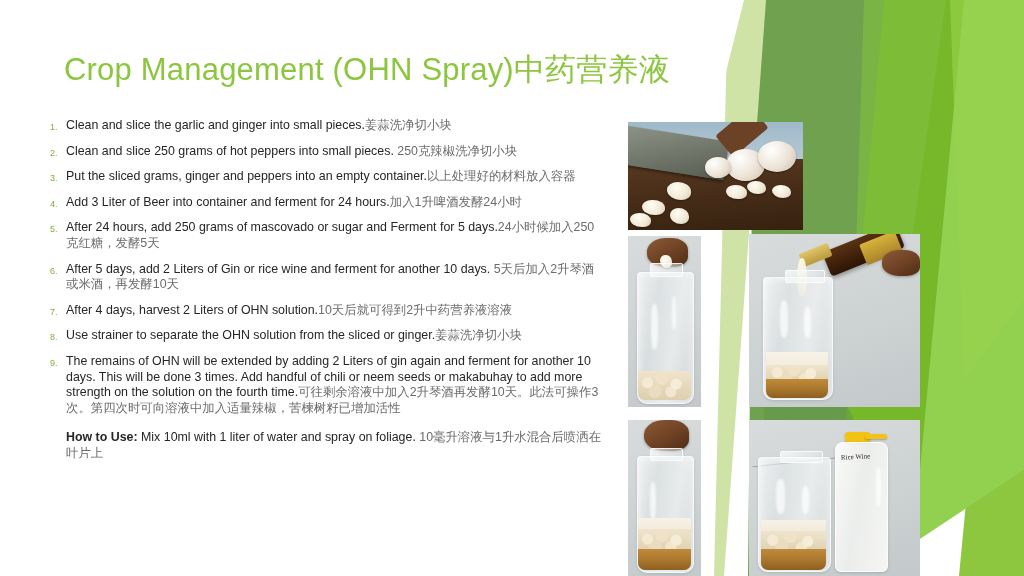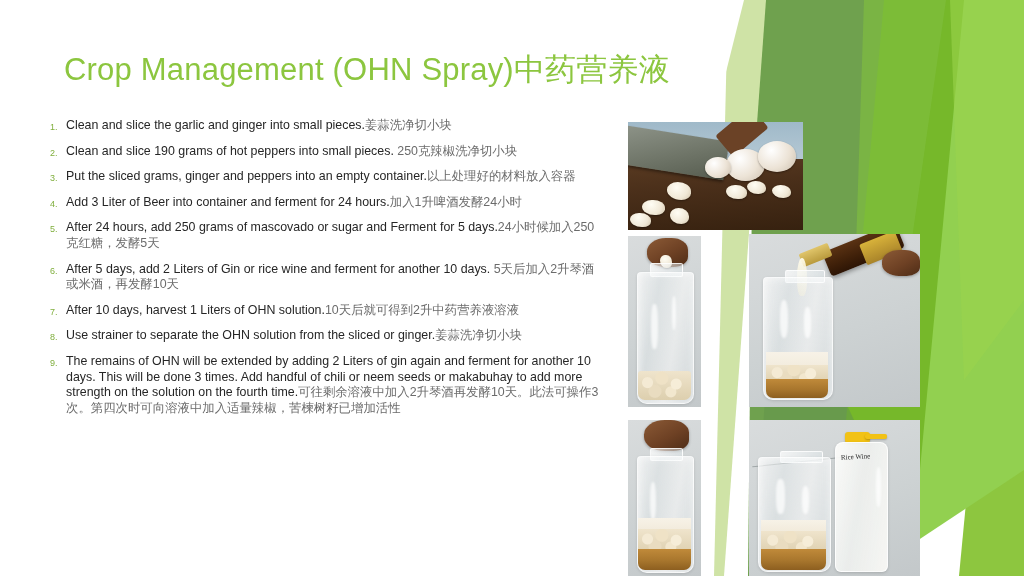--- a/index.html
+++ b/index.html
@@ -158,7 +158,7 @@
     </div>
 
     <div class="li">
-      <span class="num">2.</span><span>Clean and slice 190 grams of hot peppers into small pieces. </span><span class="cn">250克辣椒洗净切小块</span>
+      <span class="num">2.</span><span>Clean and slice 250 grams of hot peppers into small pieces. </span><span class="cn">250克辣椒洗净切小块</span>
     </div>
 
     <div class="li">

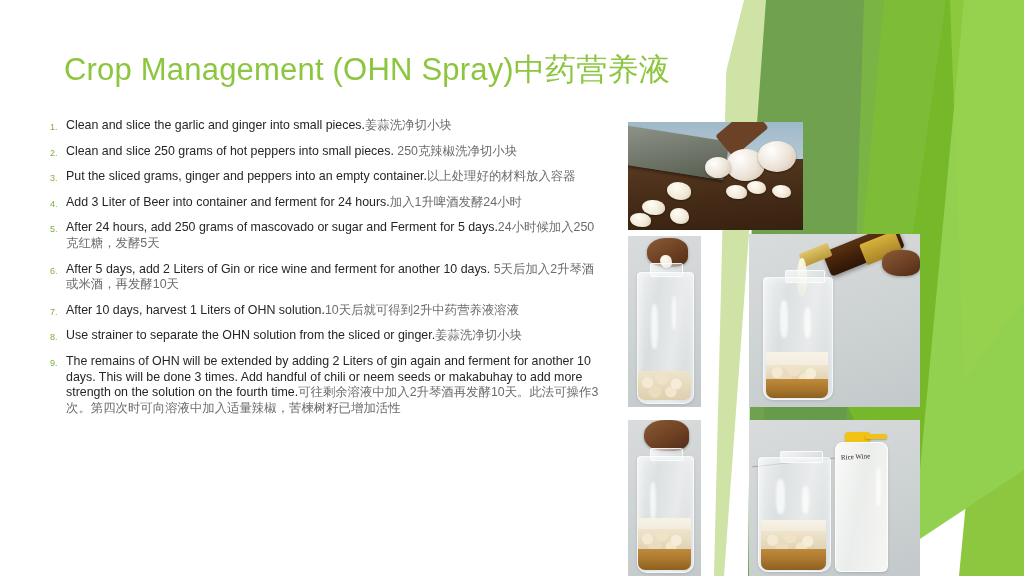--- a/index.html
+++ b/index.html
@@ -178,7 +178,7 @@
     </div>
 
     <div class="li">
-      <span class="num">7.</span><span>After 10 days, harvest 1 Liters of OHN solution.</span><span class="cn">10天后就可得到2升中药营养液溶液</span>
+      <span class="num">7.</span><span>After 4 days, harvest 2 Liters of OHN solution.</span><span class="cn">10天后就可得到2升中药营养液溶液</span>
     </div>
 
     <div class="li">

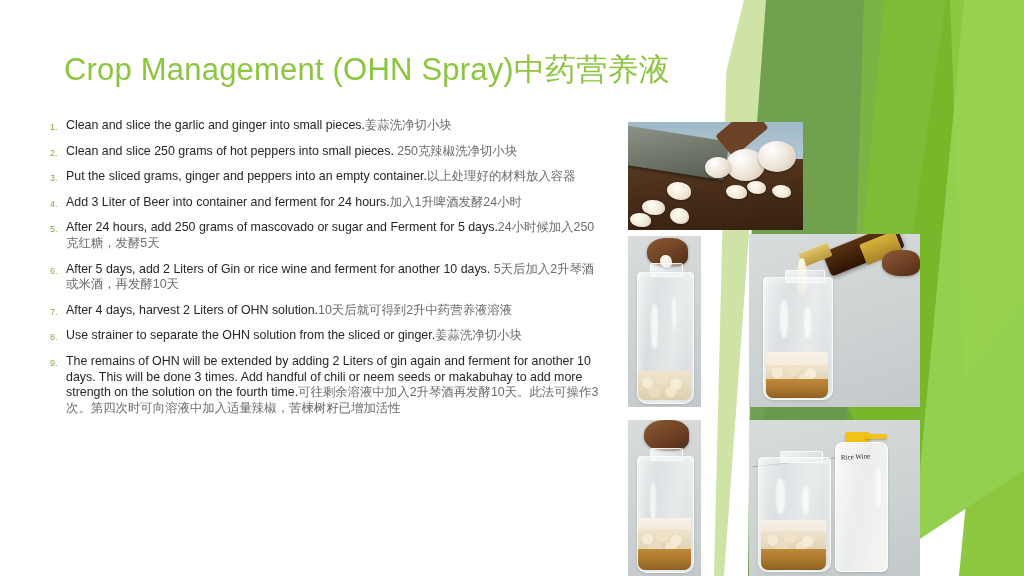--- a/index.html
+++ b/index.html
@@ -189,6 +189,9 @@
       <span class="num">9.</span><span>The remains of OHN will be extended by adding 2 Liters of gin again and ferment for another 10 days. This will be done 3 times.  Add handful of chili or neem seeds or makabuhay to add more strength on the solution on the fourth time.</span><span class="cn">可往剩余溶液中加入2升琴酒再发酵10天。此法可操作3次。第四次时可向溶液中加入适量辣椒，苦楝树籽已增加活性</span>
     </div>
 
+    <div class="howto">
+      <span class="lead">How to Use:</span><span> Mix 10ml with 1 liter of water and spray on foliage. </span><span class="cn">10毫升溶液与1升水混合后喷洒在叶片上</span>
+    </div>
   </div>
 
   <div class="photo" id="photo-garlic">

